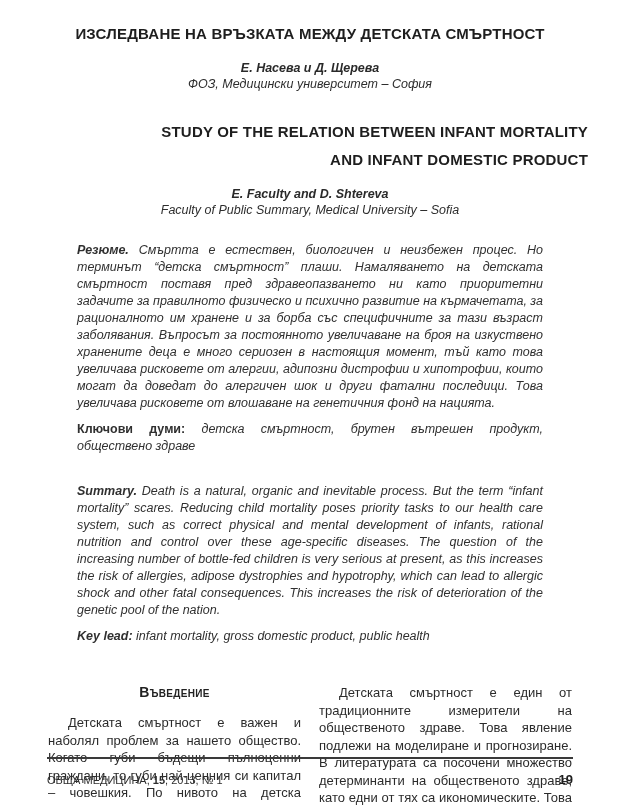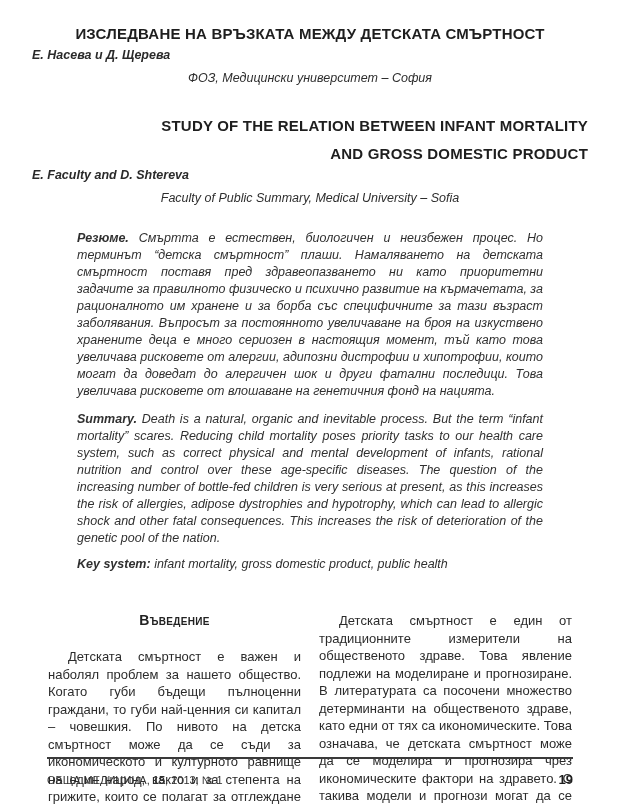--- a/index.html
+++ b/index.html
@@ -26,11 +26,12 @@
   .title-bg { padding-top: 20px; }
   .title-en { margin-top: 26px; text-align: right; }
   .authors {
-    text-align: left;
+    text-align: center;
     font-weight: bold;
     font-style: italic;
     font-size: 12.5px;
     line-height: 15px;
+    margin-top: 13px;
     color: #2a2a2a;
   }
   .affiliation {

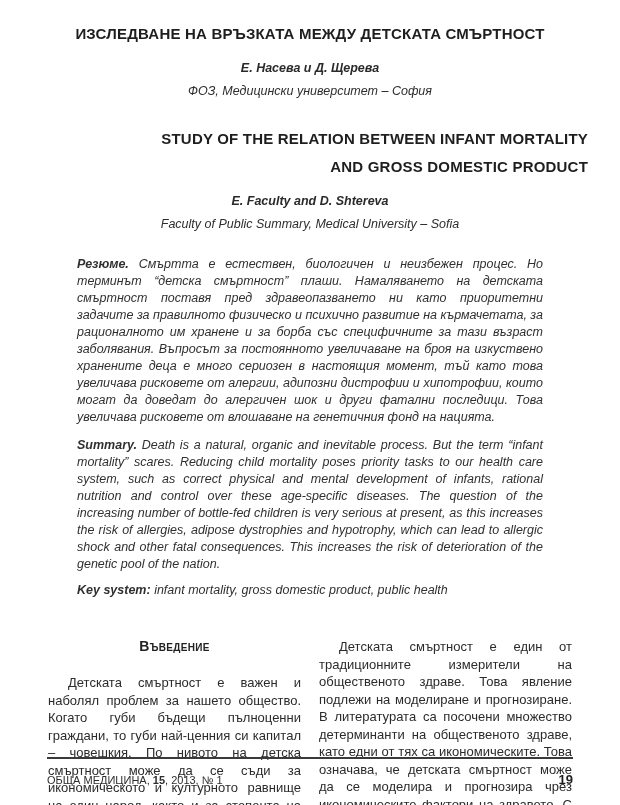--- a/index.html
+++ b/index.html
@@ -39,7 +39,7 @@
     font-style: italic;
     font-size: 12.5px;
     line-height: 15px;
-    margin-top: 8px;
+    margin-top: 1px;
     color: #2e2e2e;
   }
   

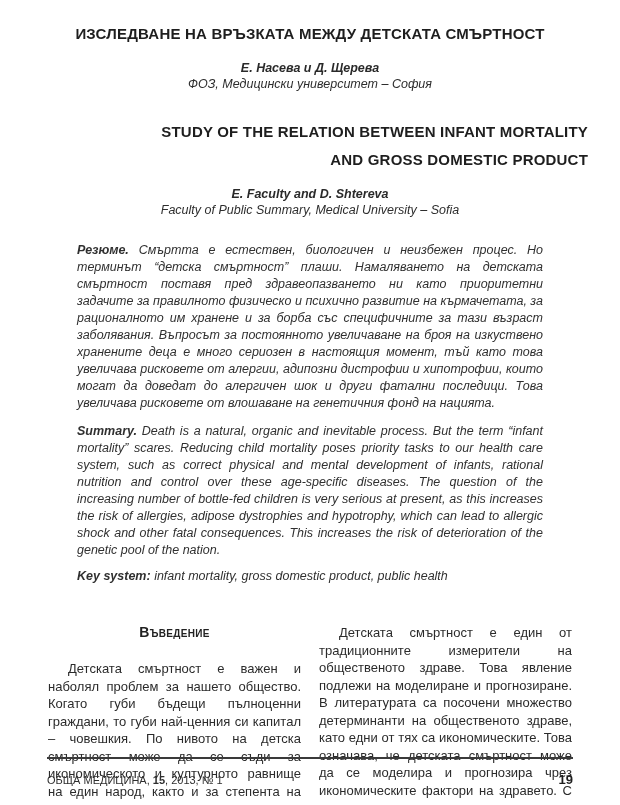--- a/index.html
+++ b/index.html
@@ -128,7 +128,7 @@
 
   <div class="title title-en">
     <div>STUDY OF THE RELATION BETWEEN INFANT MORTALITY</div>
-    <div>AND GROSS DOMESTIC PRODUCT</div>
+    <div>AND INFANT DOMESTIC PRODUCT</div>
   </div>
 
   <div class="authors">E. Faculty and D. Shtereva</div>

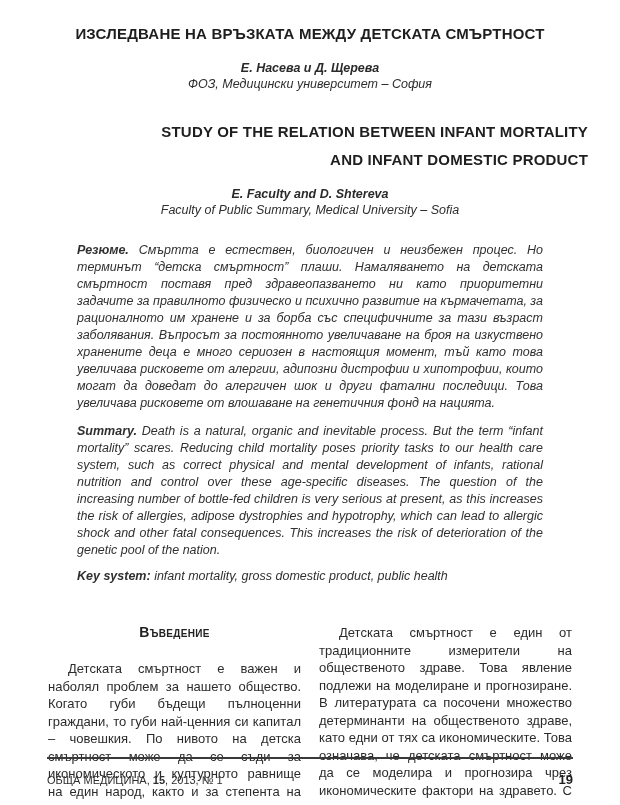--- a/index.html
+++ b/index.html
@@ -139,6 +139,10 @@
     <span>Смъртта е естествен, биологичен и неизбежен процес. Но терминът “детска смърт­ност” плаши. Намаляването на детската смъртност поставя пред здравеопазването ни като приоритетни задачите за правилното физическо и психично развитие на кърмачетата, за ра­ционалното им хранене и за борба със специфичните за тази възраст заболявания. Въпросът за постоянното увеличаване на броя на изкуствено хранените деца е много сериозен в настоящия момент, тъй като това увеличава рисковете от алергии, адипозни дистрофии и хипотрофии, които могат да доведат до алергичен шок и други фатални последици. Това увеличава рисковете от влошаване на генетичния фонд на нацията.</span>
   </p>
 
+  <p class="kw-line">
+    <span class="lbl-bold">Ключови думи:</span>
+    <span class="kw-italic">детска смъртност, брутен вътрешен продукт, обществено здраве</span>
+  </p>
 
   <p class="abstract abstract-en">
     <span class="lbl-bold-italic">Summary.</span>

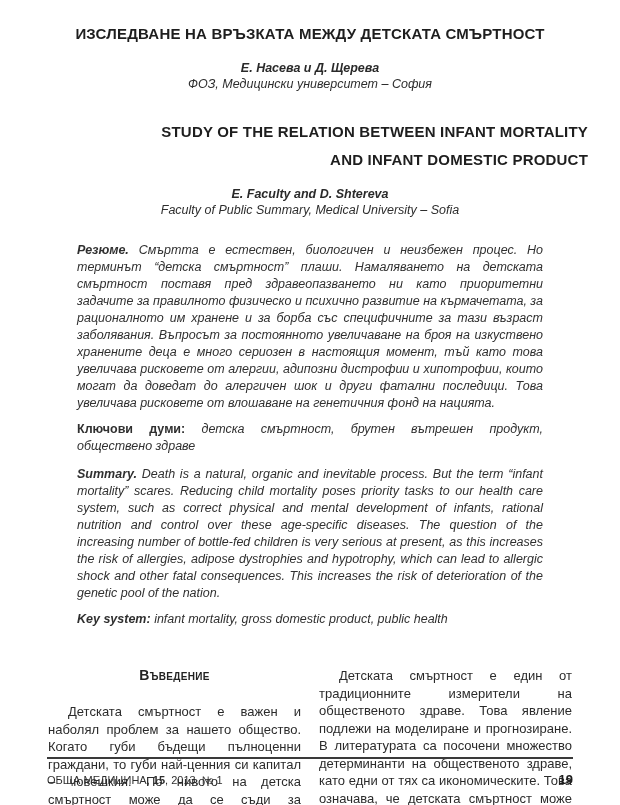--- a/index.html
+++ b/index.html
@@ -52,7 +52,7 @@
     color: #303030;
   }
   .abstract-bg { margin-top: 24px; }
-  .abstract-en { margin-top: 11px; }
+  .abstract-en { margin-top: 28px; }
   .kw-line {
     margin: 9px 45px 0;
     text-align: justify;

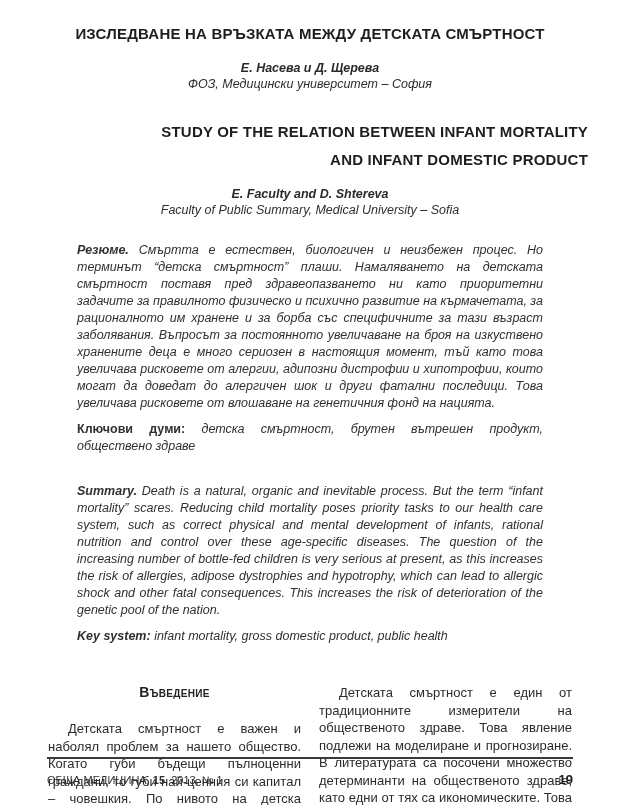--- a/index.html
+++ b/index.html
@@ -150,7 +150,7 @@
   </p>
 
   <p class="kw-line">
-    <span class="lbl-bold-italic kw-italic">Key system:</span>
+    <span class="lbl-bold-italic kw-italic">Key lead:</span>
     <span class="kw-italic">infant mortality, gross domestic product, public health</span>
   </p>
 

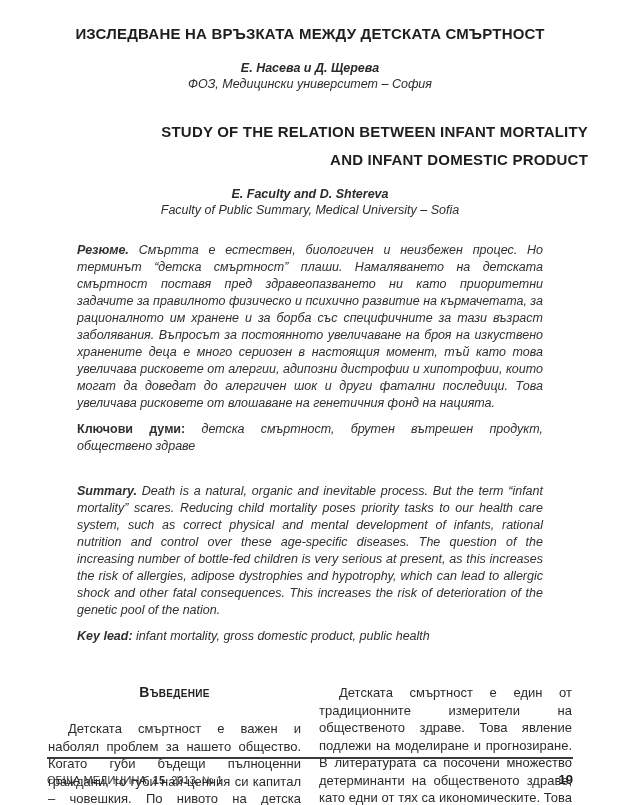--- a/index.html
+++ b/index.html
@@ -78,7 +78,7 @@
     line-height: 17px;
     letter-spacing: 0.3px;
     color: #222222;
-    margin-bottom: 19px;
+    margin-bottom: 13px;
   }
   .body-par {
     text-align: justify;

